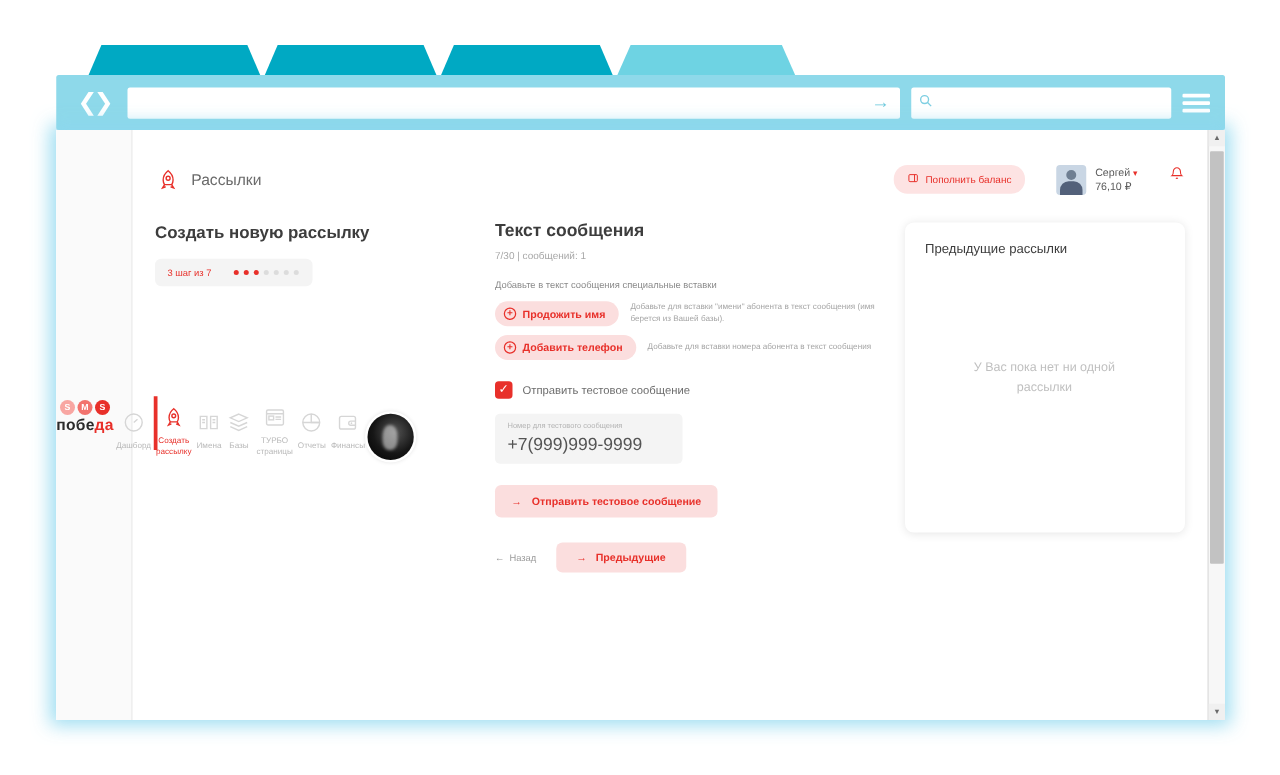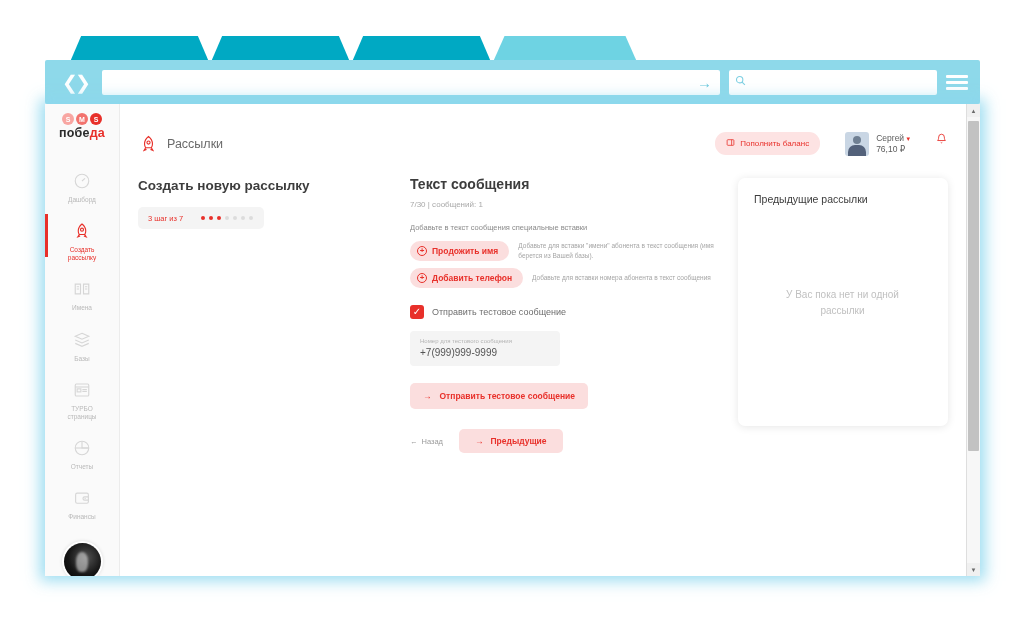--- a/index.html
+++ b/index.html
@@ -99,11 +99,11 @@
 
   
   #sidebar {
-    width: 75px;
+    width: 61px;
     background: #fafafa;
     border-right: 1px solid #ececec;
     padding-top: 9px;
-    display: flex; flex-direction: column; align-items: center;
+    display: flex; flex-direction: row; align-items: center;
     flex-shrink: 0;
   }
   .logo { width: 56px; text-align: center; margin-bottom: 22px; }

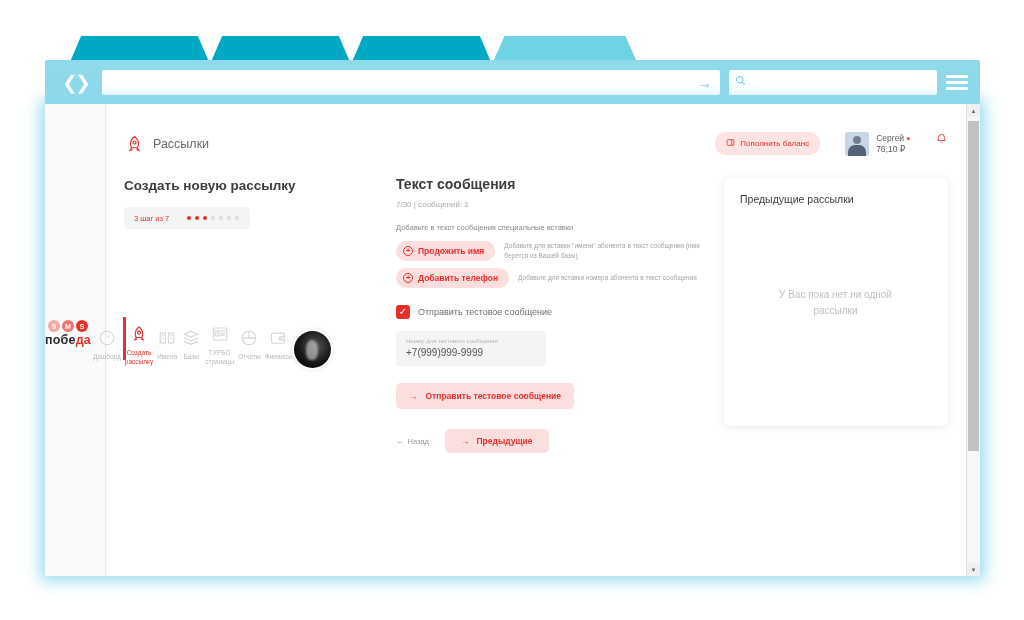--- a/index.html
+++ b/index.html
@@ -286,7 +286,7 @@
     margin-bottom: 17px;
   }
   .phone-caption { font-size: 6px; color: #b4b4b4; margin-bottom: 3px; }
-  .phone-value { font-size: 10px; color: #545454; }
+  .phone-value { font-size: 14px; color: #545454; }
 
   .send-test-btn {
     background: #fbdede; color: #e8302a;

